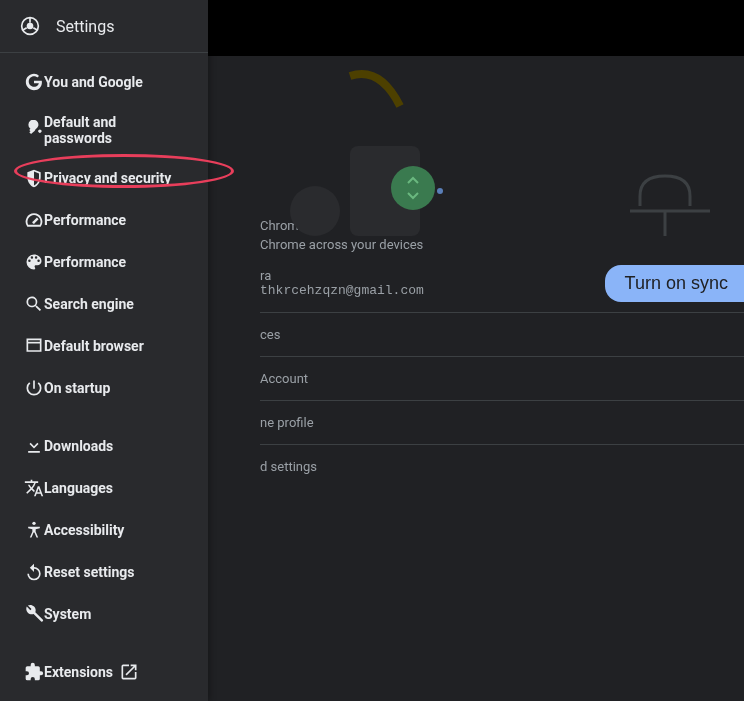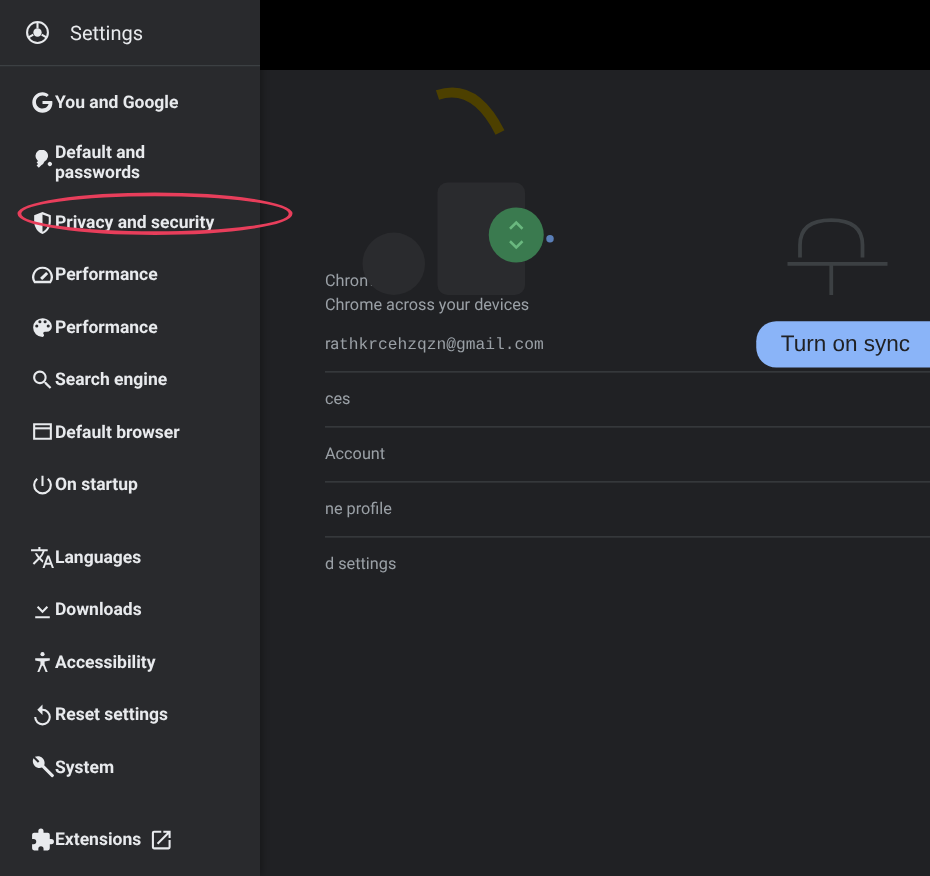--- a/index.html
+++ b/index.html
@@ -47,7 +47,7 @@
   .hero-text { margin-top: -20px; }
   .hero-text .line { padding: 2px 0; }
   .account-row { justify-content: space-between; padding-right: 0; }
-  .account-text { display: flex; flex-direction: row; justify-content: flex-end; }
+  .account-text { display: flex; flex-direction: column; justify-content: flex-end; }
   .email { color: #9aa0a6; font-family: Liberation Mono, monospace; }
   .sync-btn {
     background: #8ab4f8;

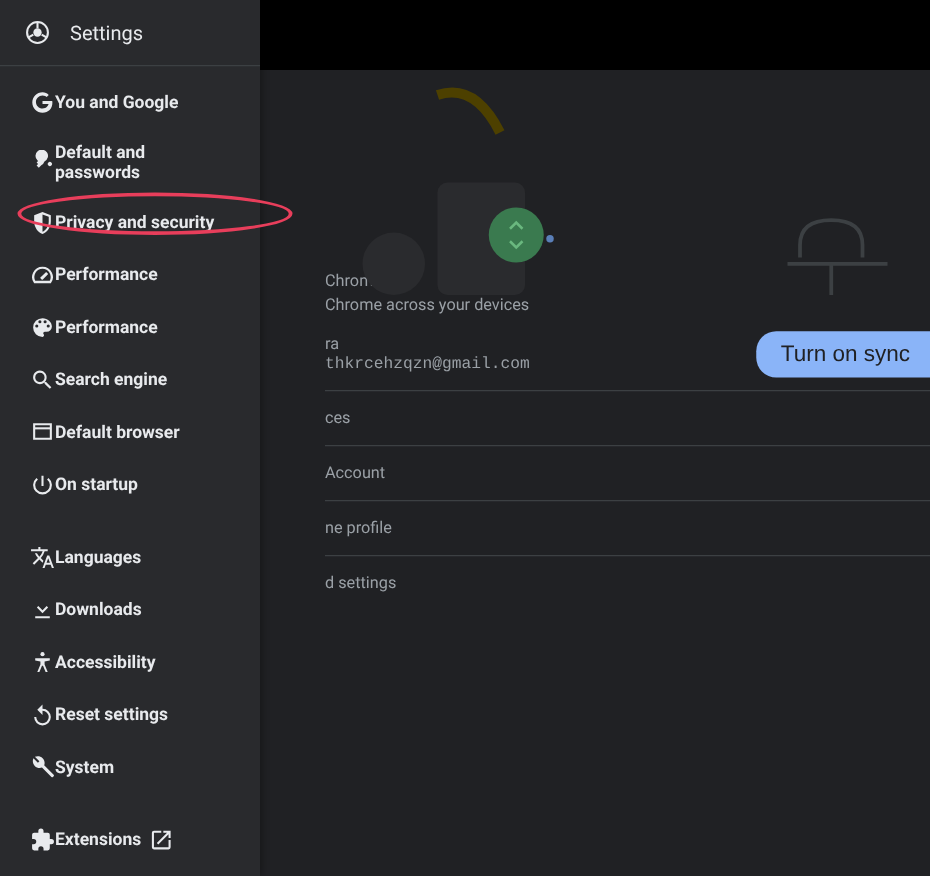--- a/index.html
+++ b/index.html
@@ -255,18 +255,18 @@
       <div class="sb-item">
         <span class="sb-icon">
           <svg viewBox="0 0 24 24">
+            <path d="M19 18H5v2h14v-2zM12 2v10.2l-4-4L6.6 9.6 12 15l5.4-5.4L16 8.2l-4 4V2z"></path>
+          </svg>
+        </span>
+        <span>Downloads</span>
+      </div>
+      <div class="sb-item">
+        <span class="sb-icon">
+          <svg viewBox="0 0 24 24">
             <path d="M12.87 15.07l-2.54-2.51.03-.03A17.52 17.52 0 0 0 14.07 6H17V4h-7V2H8v2H1v2h11.17C11.5 7.92 10.44 9.75 9 11.35 8.07 10.32 7.3 9.19 6.69 8h-2c.73 1.63 1.73 3.17 2.98 4.56l-5.09 5.02L4 19l5-5 3.11 3.11.76-2.04zM18.5 10h-2L12 22h2l1.12-3h4.75L21 22h2l-4.5-12zm-2.62 7l1.62-4.33L19.12 17h-3.24z"></path>
           </svg>
         </span>
         <span>Languages</span>
-      </div>
-      <div class="sb-item">
-        <span class="sb-icon">
-          <svg viewBox="0 0 24 24">
-            <path d="M19 18H5v2h14v-2zM12 2v10.2l-4-4L6.6 9.6 12 15l5.4-5.4L16 8.2l-4 4V2z"></path>
-          </svg>
-        </span>
-        <span>Downloads</span>
       </div>
       <div class="sb-item">
         <span class="sb-icon">

